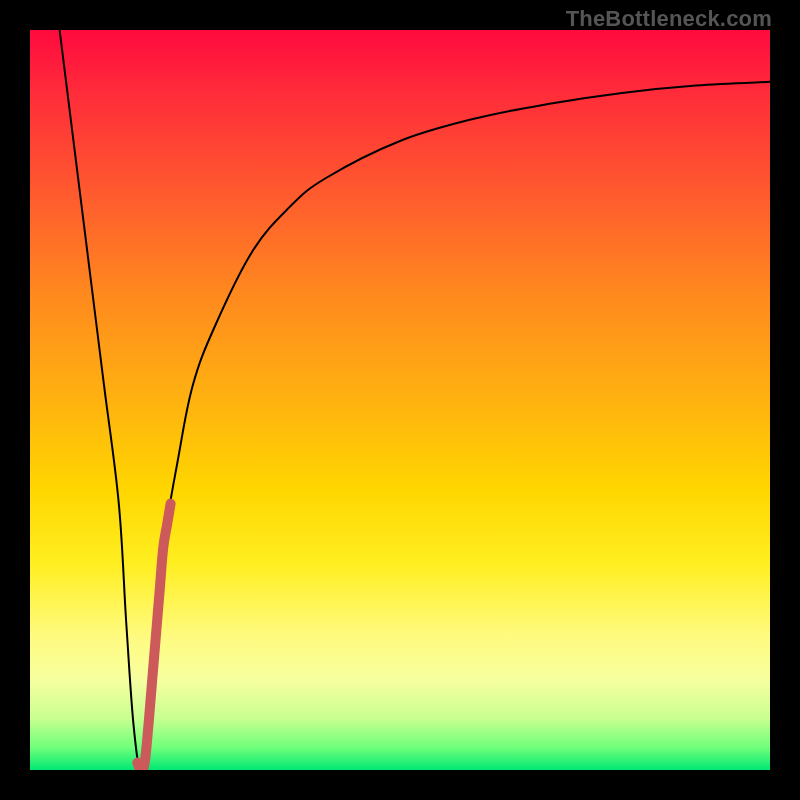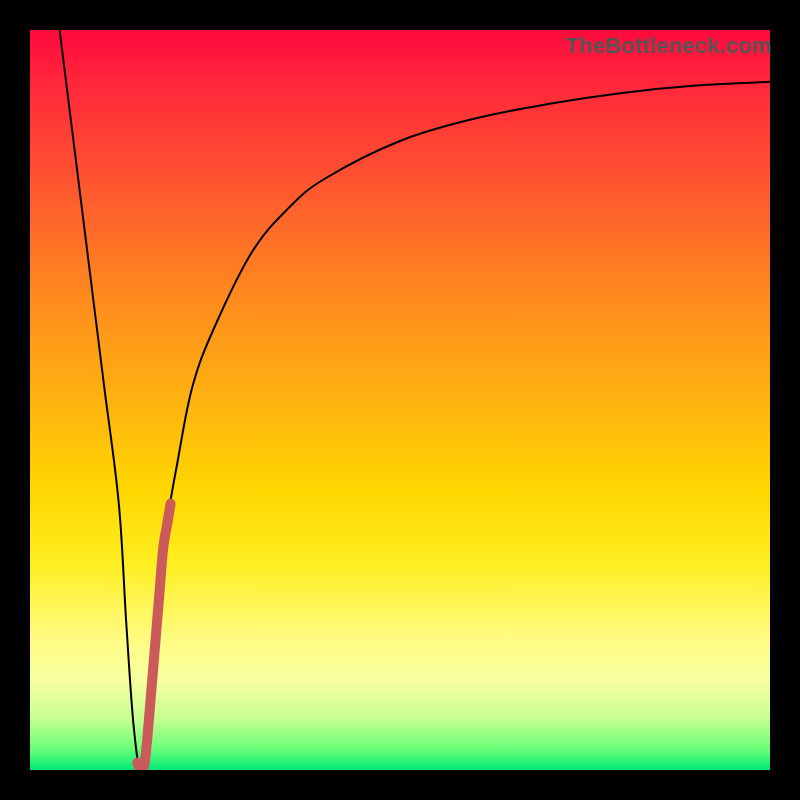--- a/index.html
+++ b/index.html
@@ -57,7 +57,6 @@
     font-weight: 600;
     color: #555;
     letter-spacing: 0.2px;
-    margin-top: 27px;
   }
   svg.curve {
     position: absolute;

